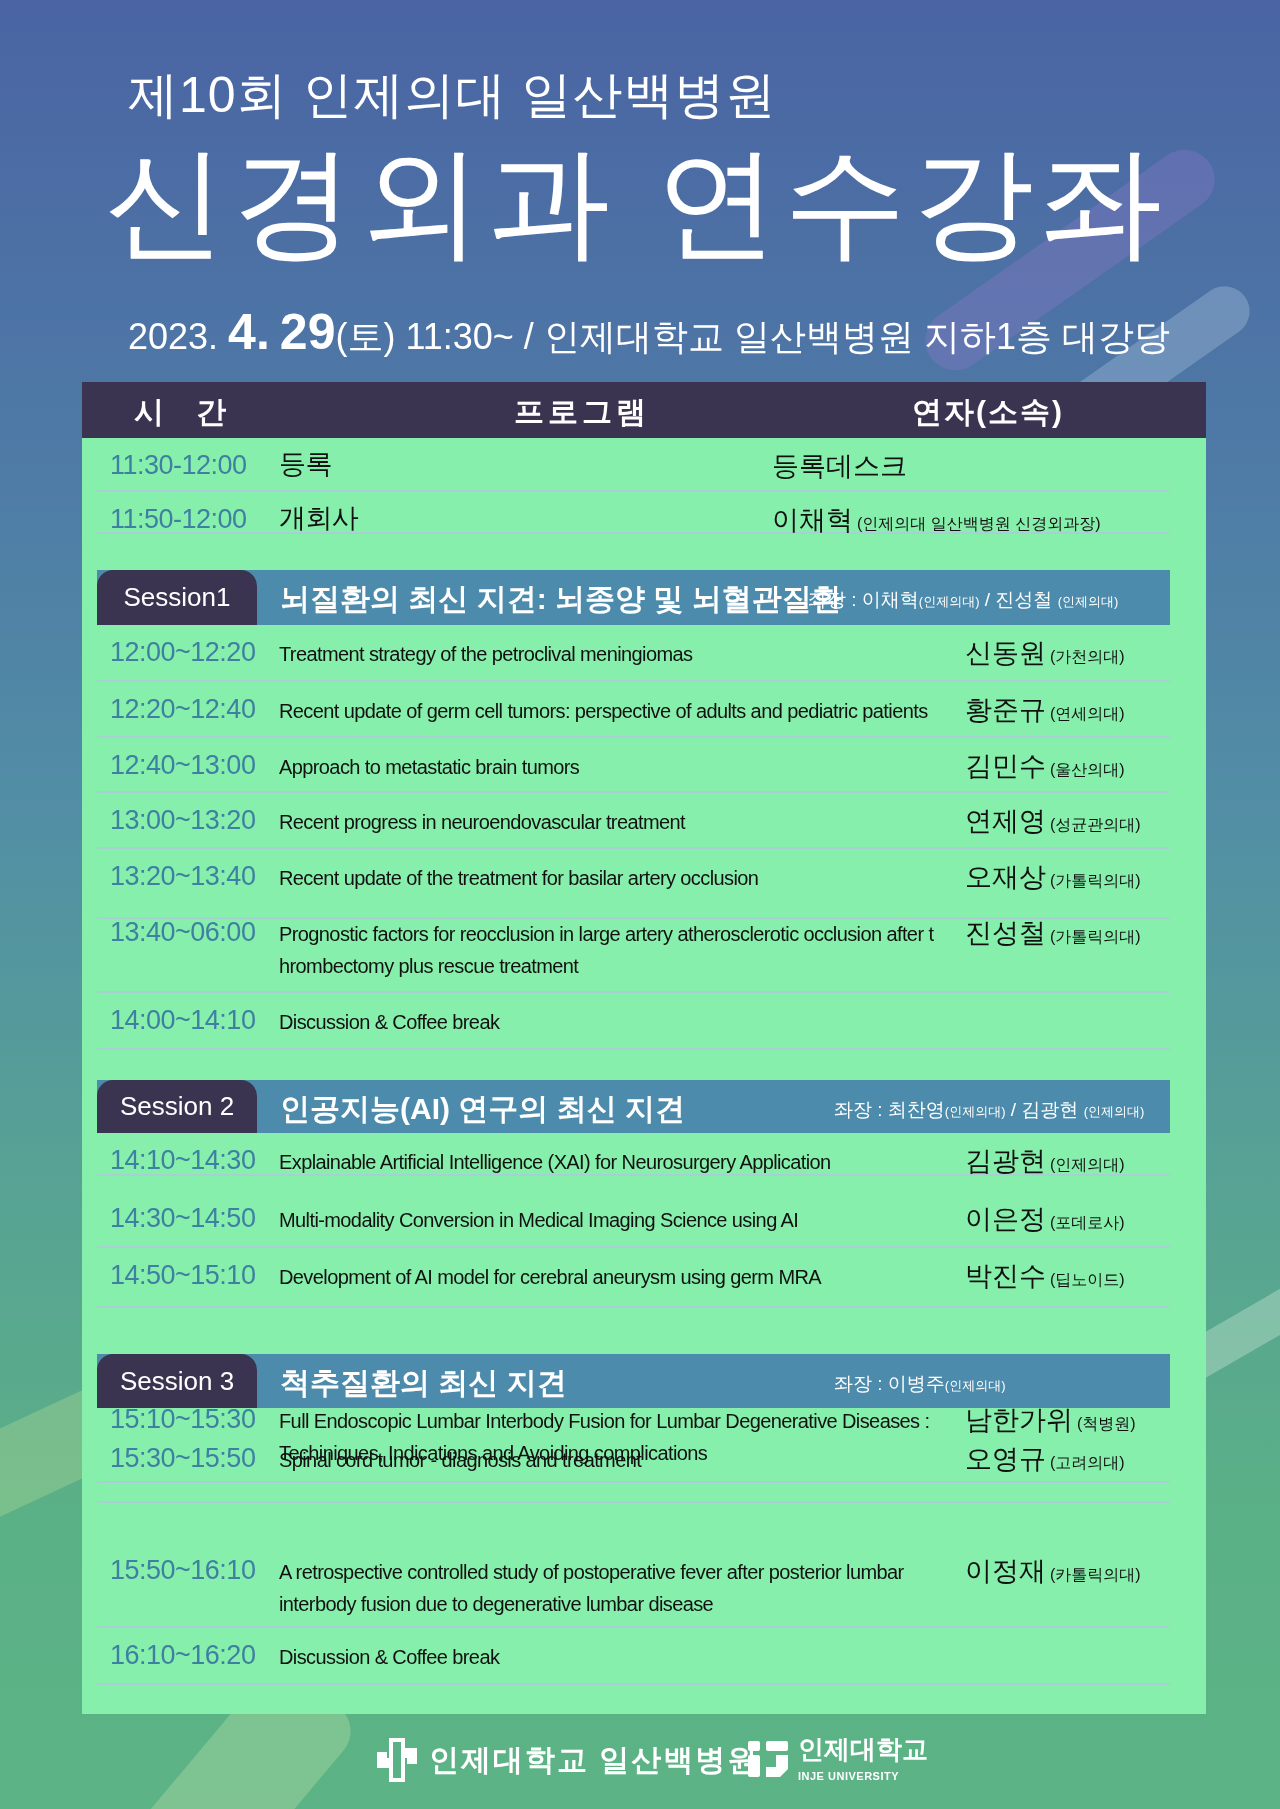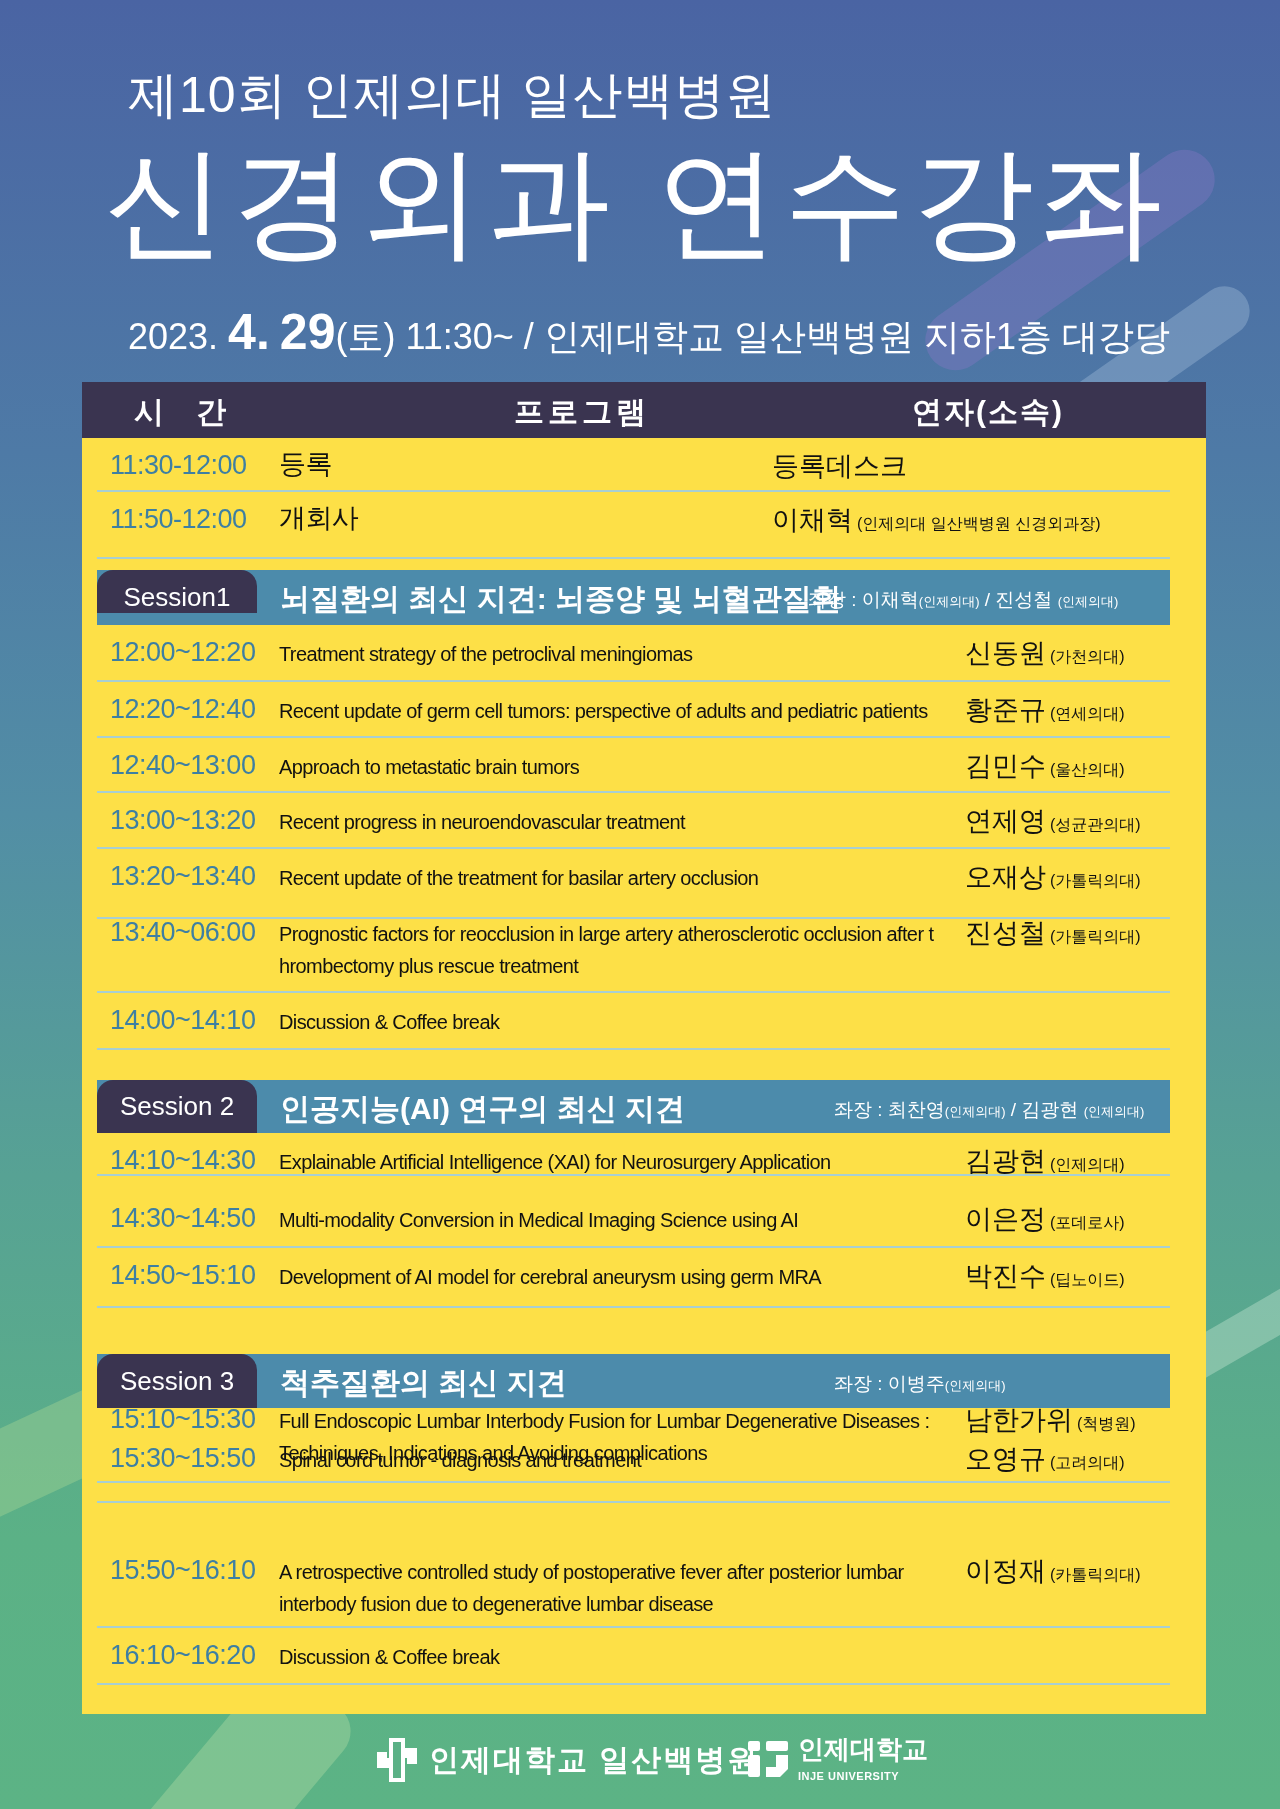--- a/index.html
+++ b/index.html
@@ -32,7 +32,7 @@
 
   .panel {
     position: absolute; left: 82px; top: 382px; width: 1124px; height: 1332px;
-    background: #fde047;
+    background: #86efac;
   }
   .thead {
     position: absolute; left: 0; top: 0; width: 1124px; height: 56px;

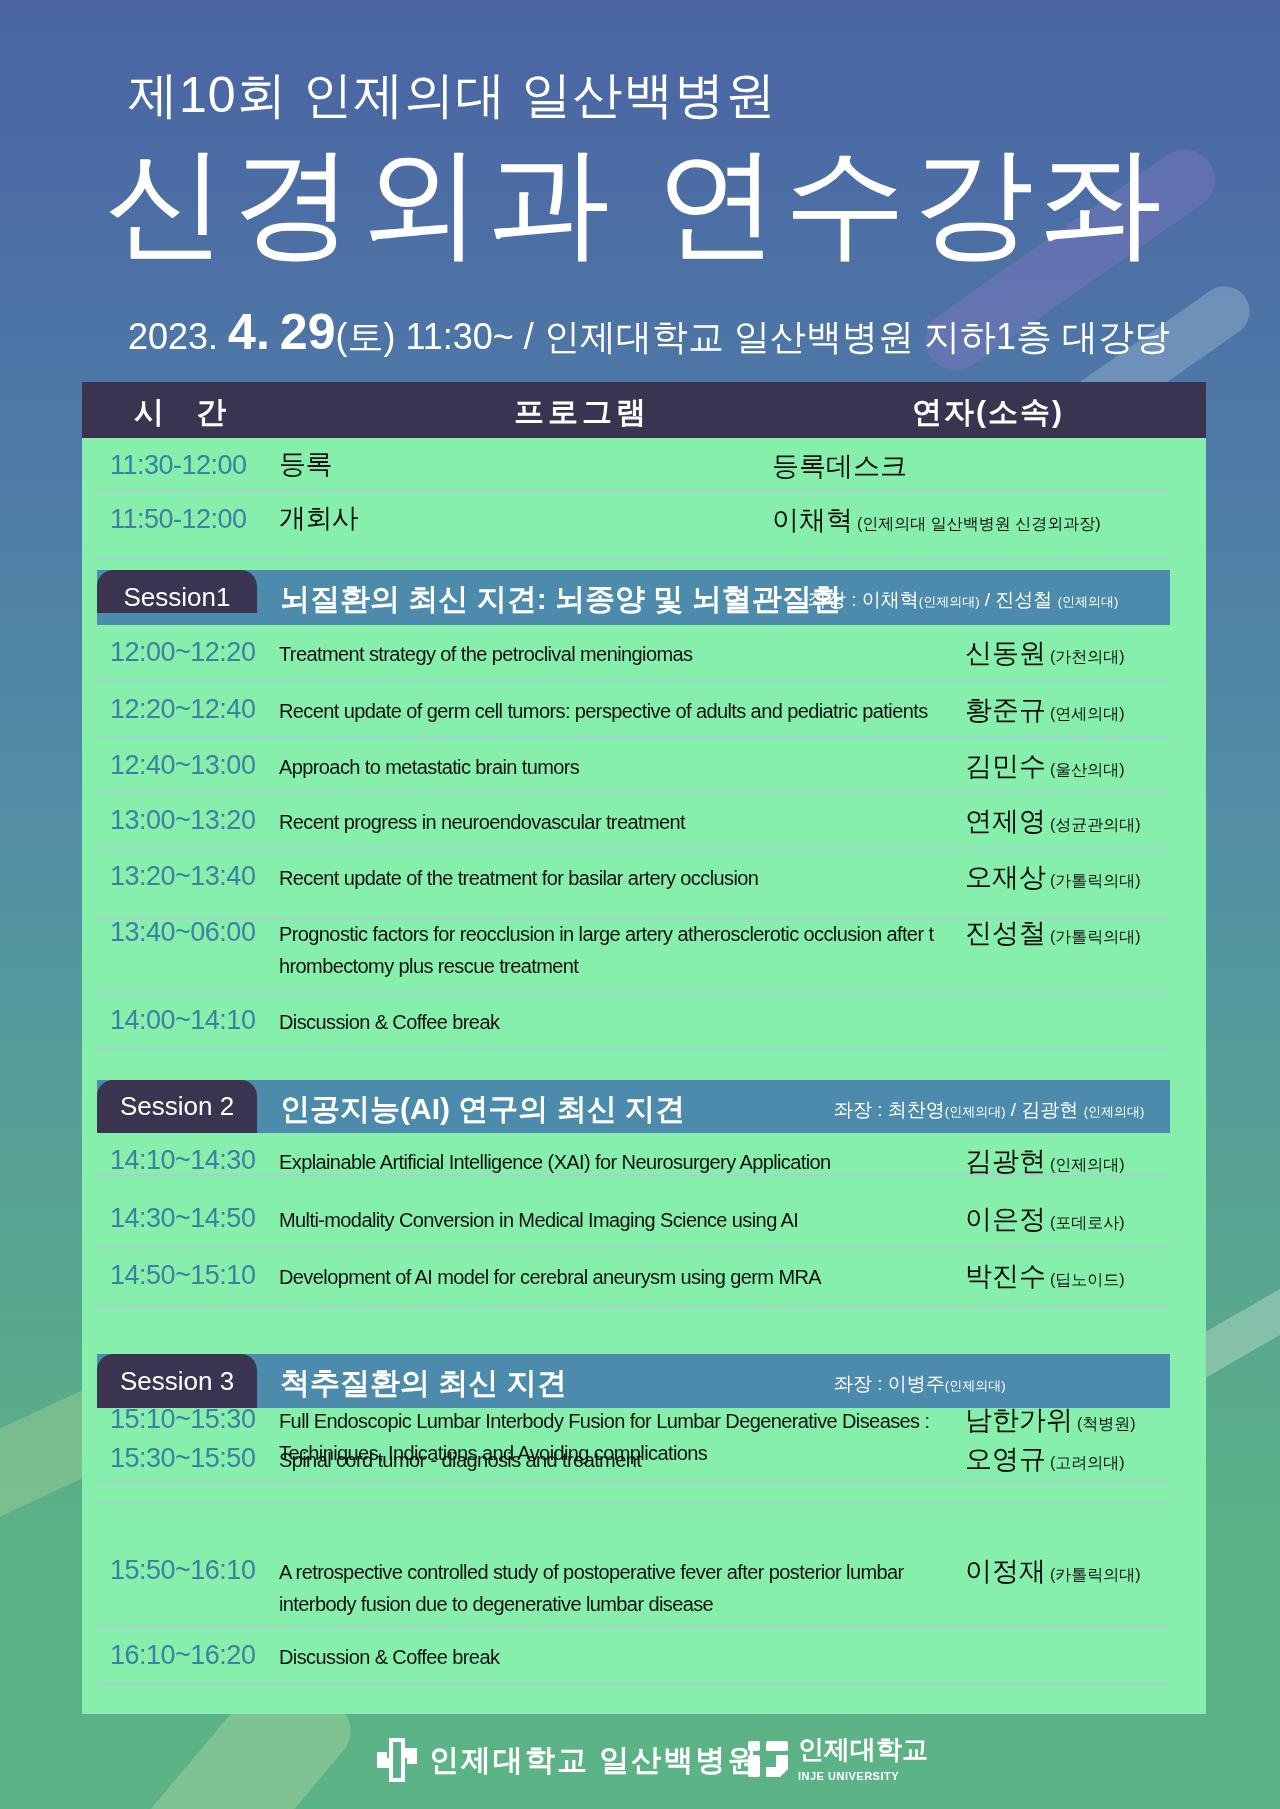--- a/index.html
+++ b/index.html
@@ -119,7 +119,7 @@
     <span class="prog ko">등록</span>
     <span class="spk wide"><span>등록데스크</span></span>
   </div>
-  <div class="row" style="top:110px;height:67px;">
+  <div class="row" style="top:110px;height:42px;">
     <span class="time">11:50-12:00</span>
     <span class="prog ko">개회사</span>
     <span class="spk wide"><span>이채혁</span><small>(인제의대 일산백병원 신경외과장)</small></span>

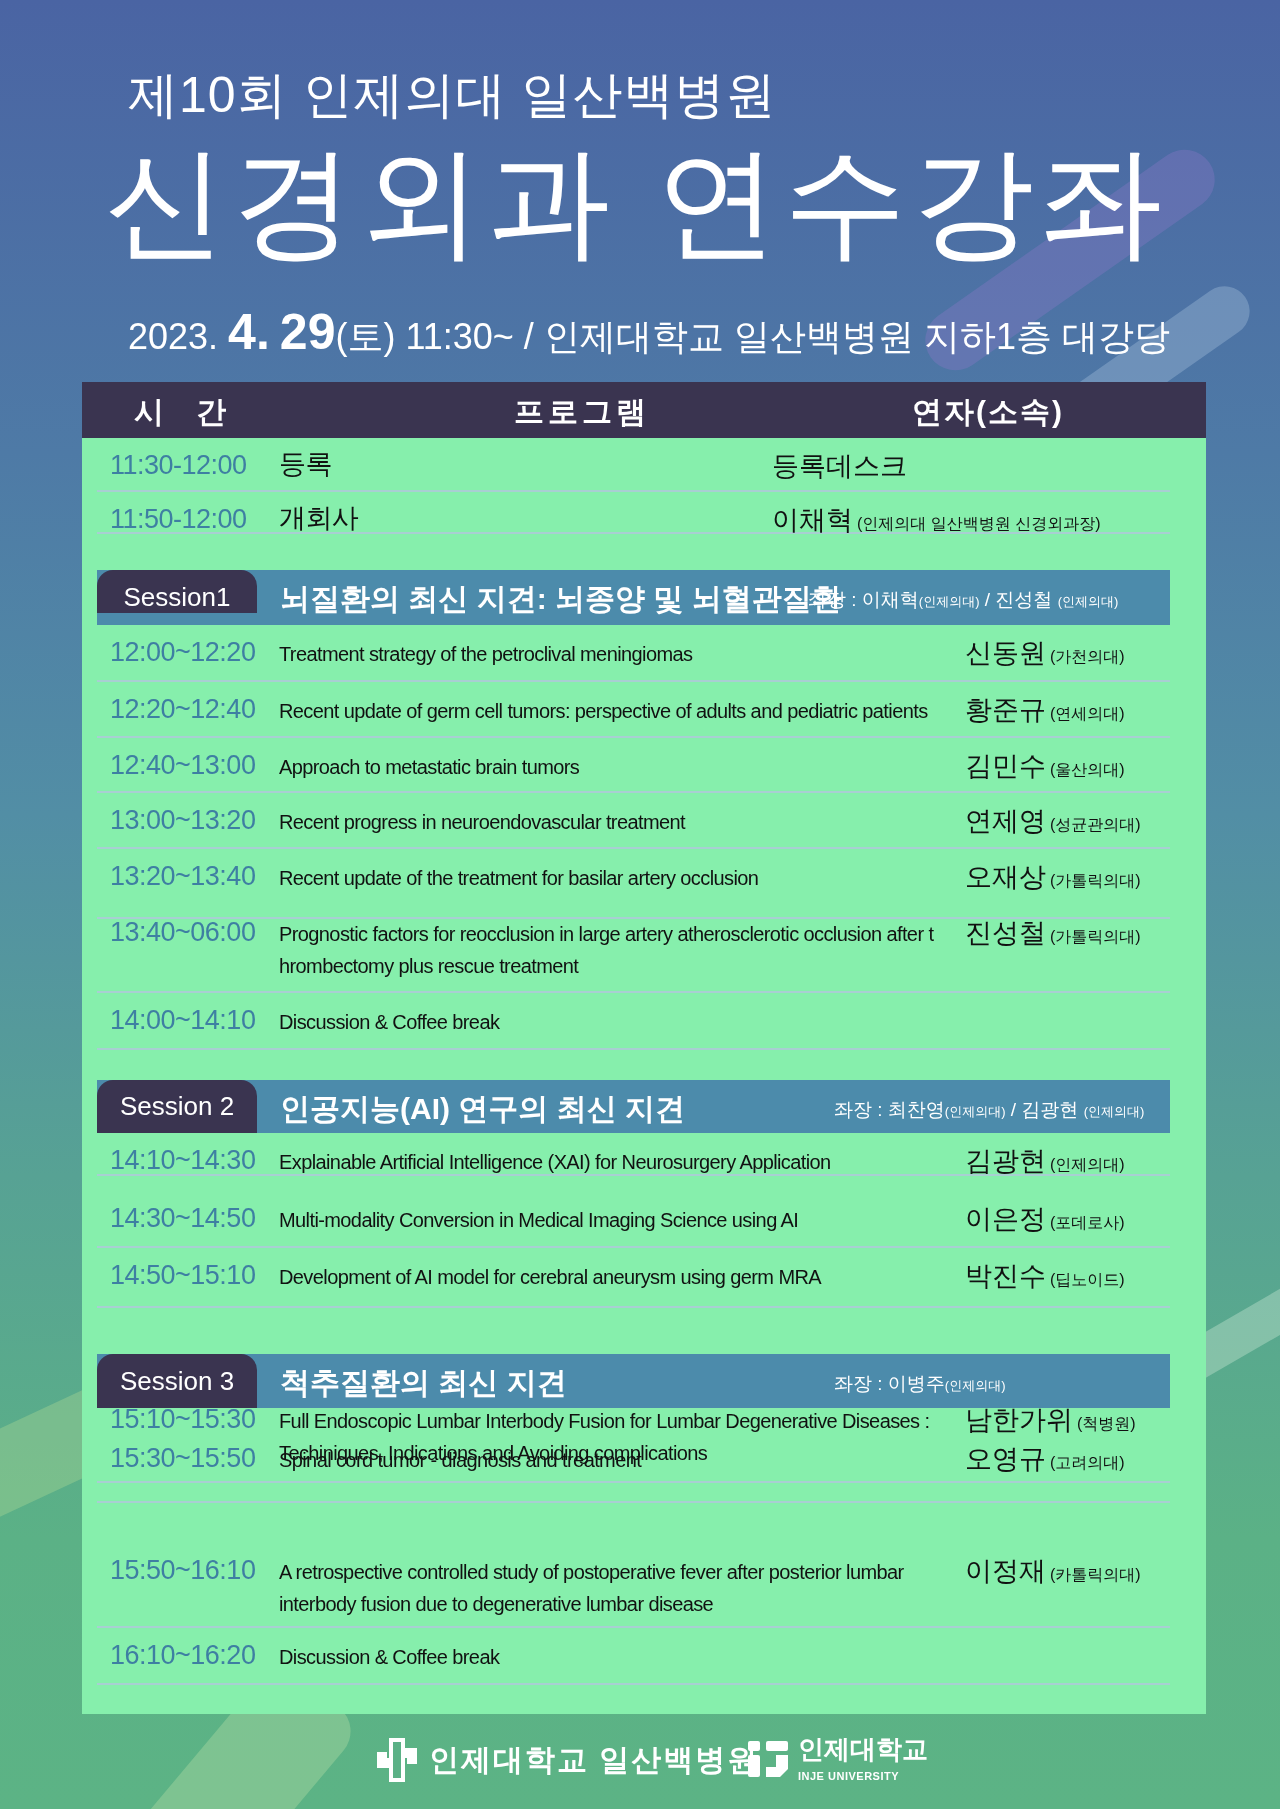--- a/index.html
+++ b/index.html
@@ -68,7 +68,7 @@
     background: #4c8bab;
   }
   .sbar .slabel {
-    position: absolute; left: 0; top: 0; width: 160px; height: 43px;
+    position: absolute; left: 0; top: 0; width: 160px; height: 55px;
     background: #3a3450; border-radius: 16px 16px 0 0;
     color: #fff; font-size: 26px; text-align: center; line-height: 55px;
   }

